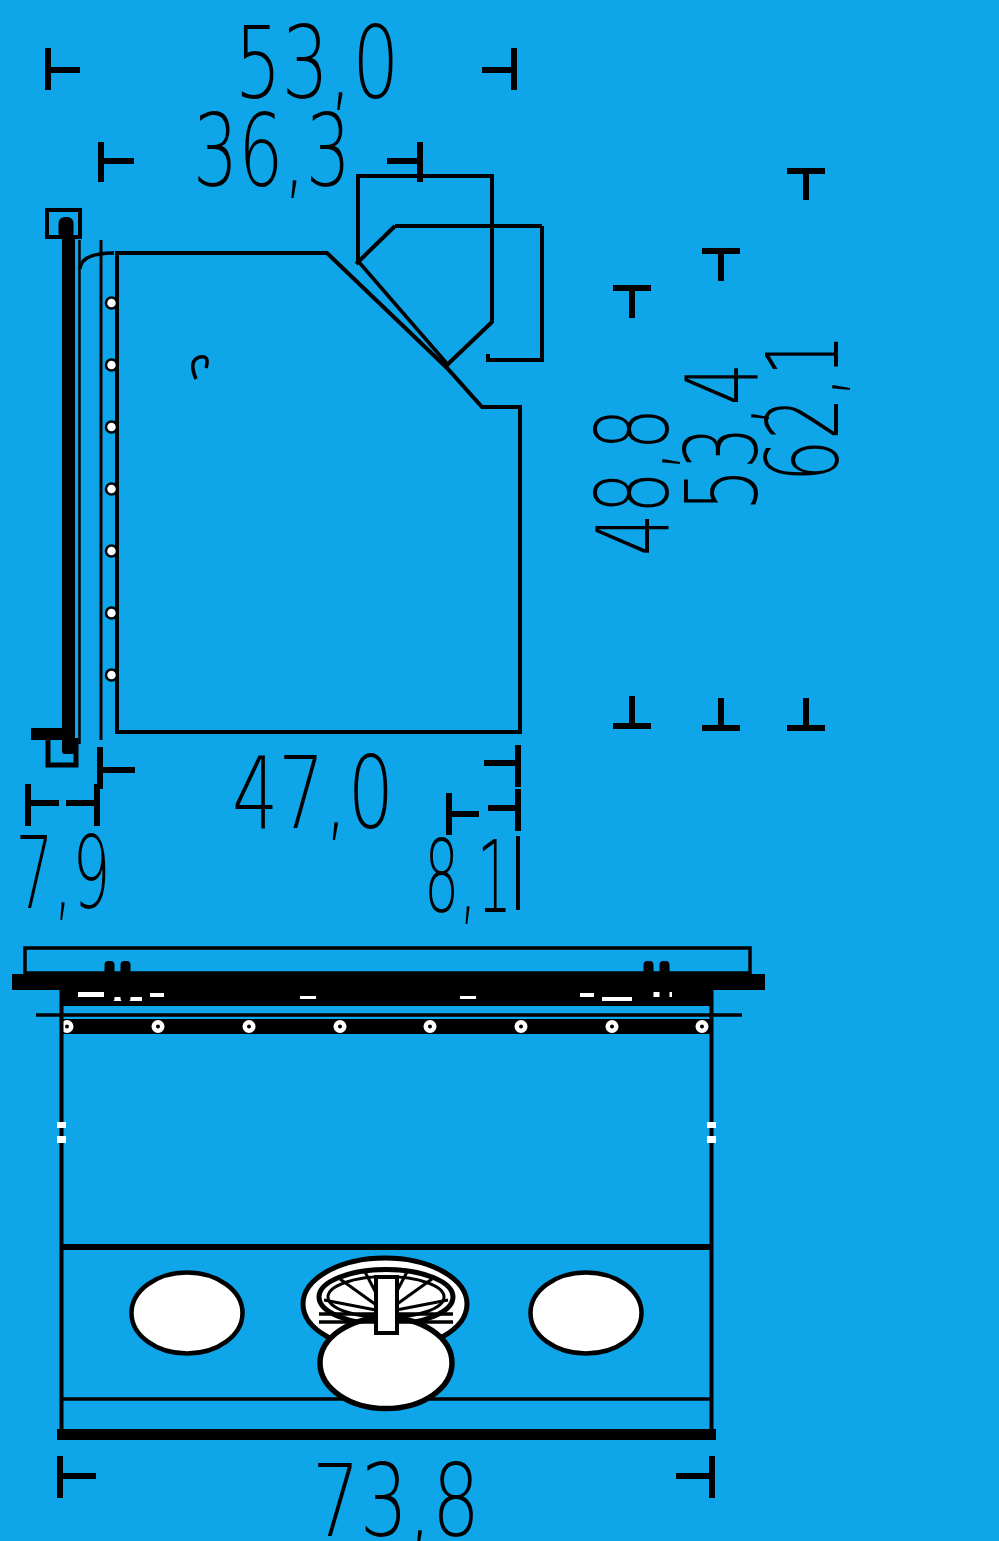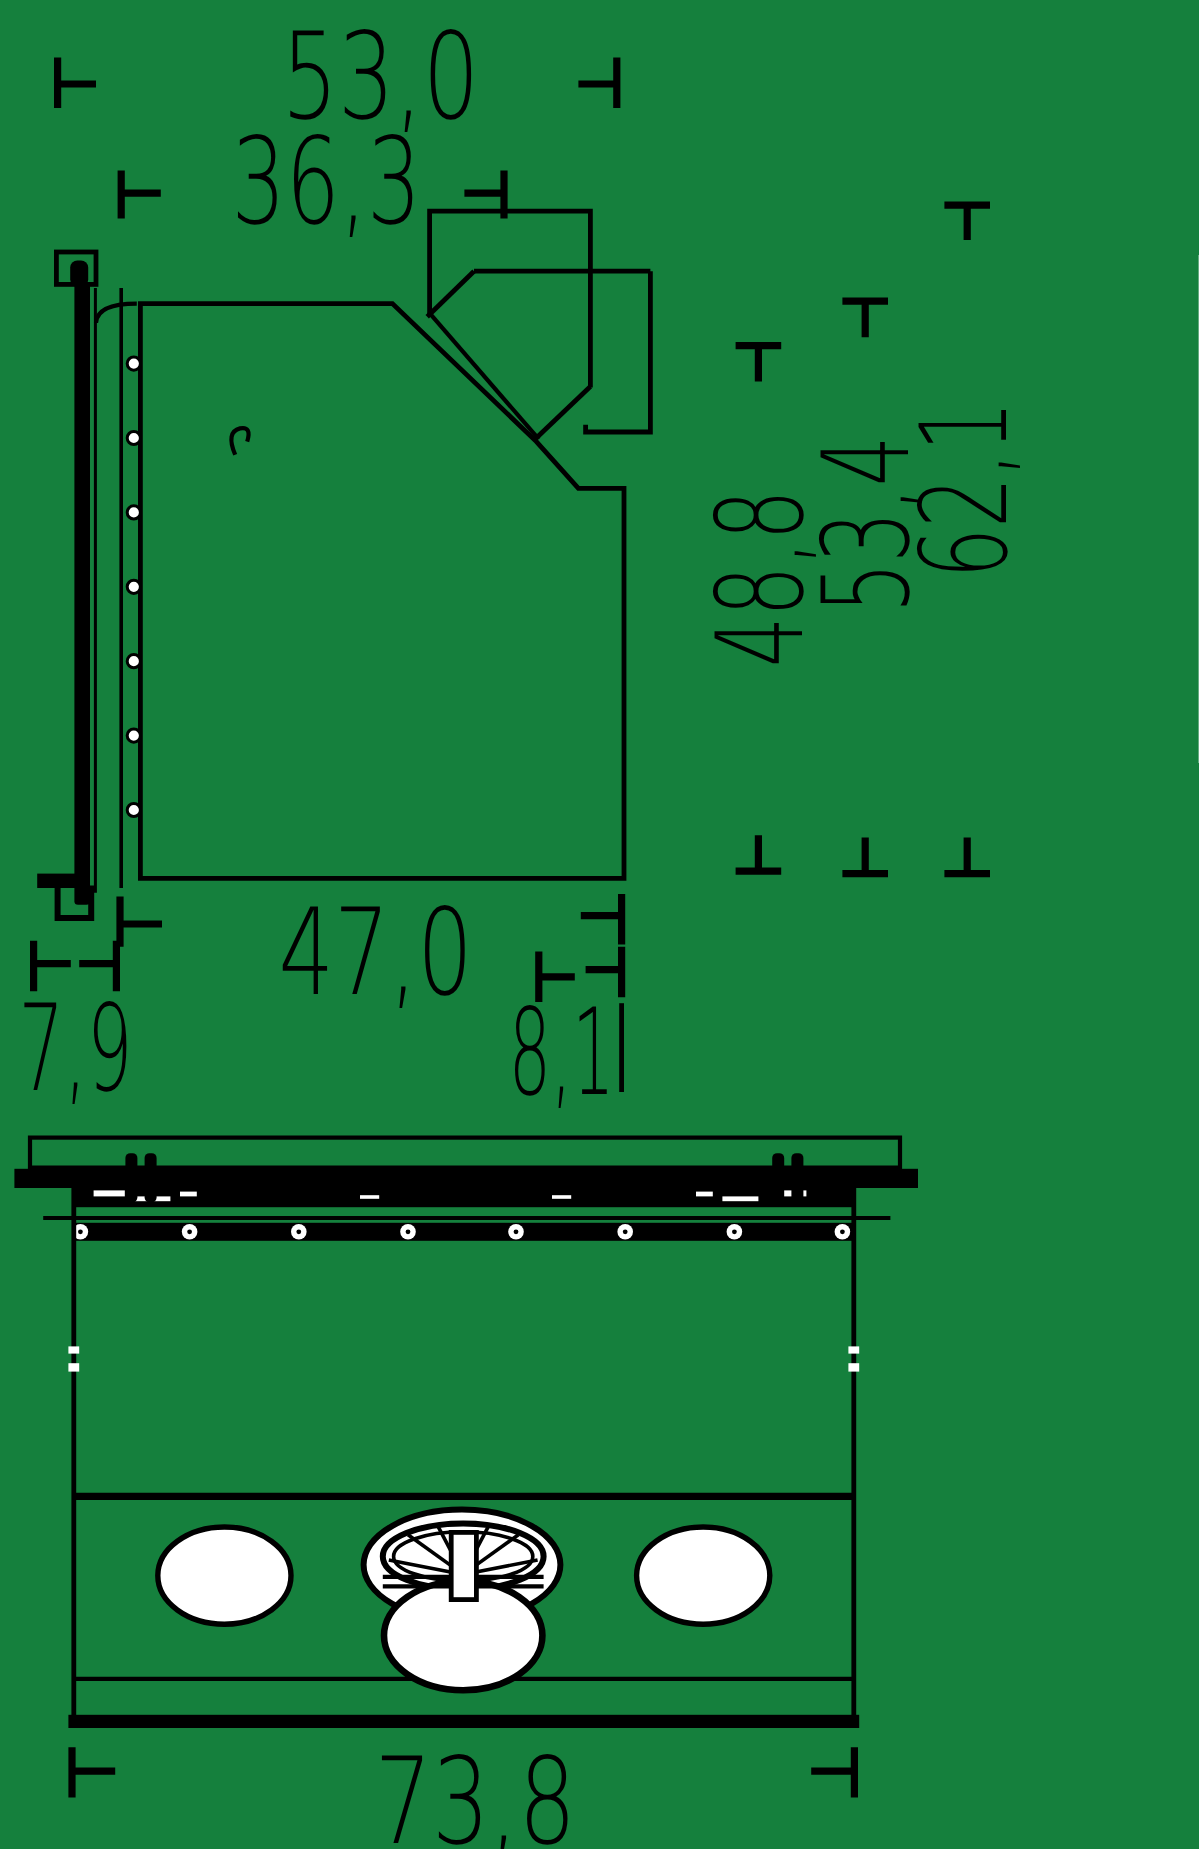--- a/index.html
+++ b/index.html
@@ -3,7 +3,7 @@
 <meta charset="utf-8">
 <style>
   html,body{margin:0;padding:0;background:#ffffff;}
-  .stage{position:relative;width:999px;height:1541px;background:#15803d;overflow:hidden;}
+  .stage{position:relative;width:999px;height:1541px;background:#0ea5e9;overflow:hidden;}
   svg{display:block;}
   .ln{stroke:#000;fill:none;stroke-linecap:butt;stroke-linejoin:miter;}
   .w2{stroke-width:2.5;}

